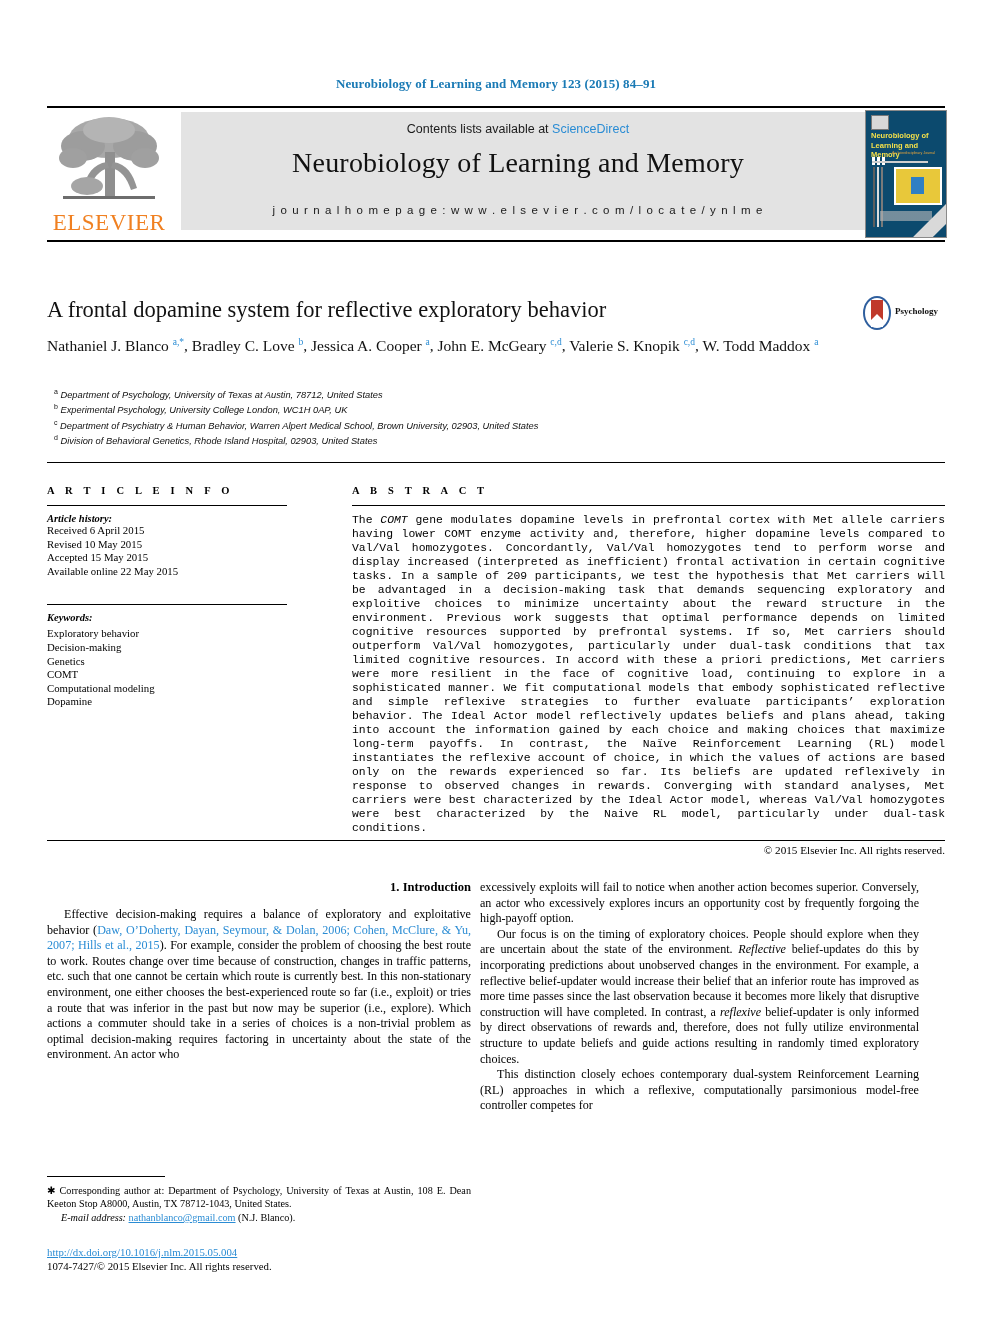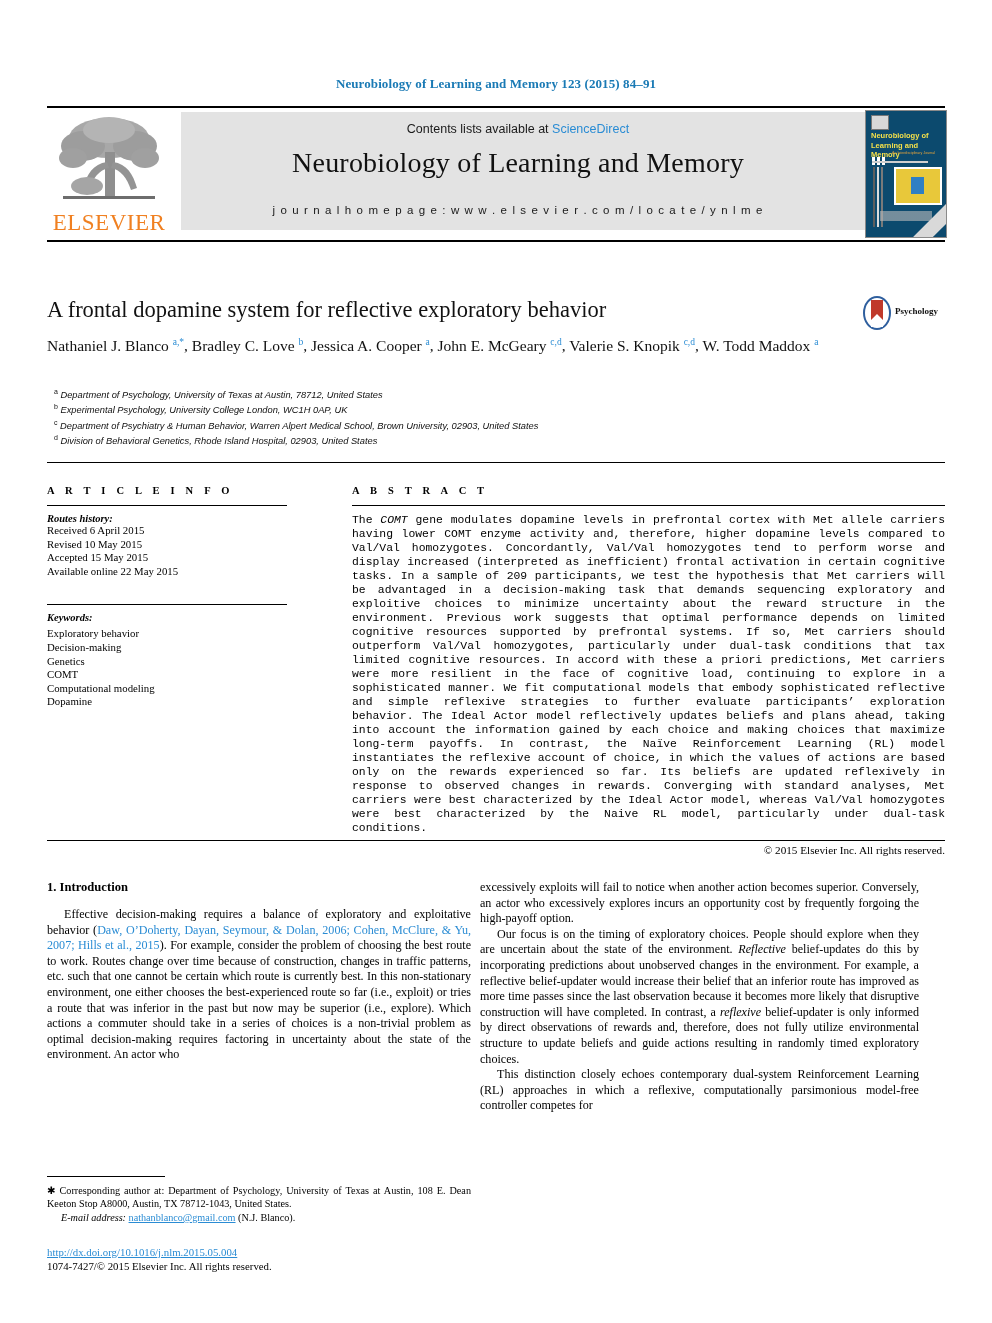--- a/index.html
+++ b/index.html
@@ -270,7 +270,7 @@
   <div class="col-info">
     <div class="sec-head">A R T I C L E  I N F O</div>
     <div class="hr-thin"></div>
-    <div class="info-label">Routes history:</div>
+    <div class="info-label">Article history:</div>
     <div>
       <div class="info-line">Received 6 April 2015</div>
       <div class="info-line">Revised 10 May 2015</div>

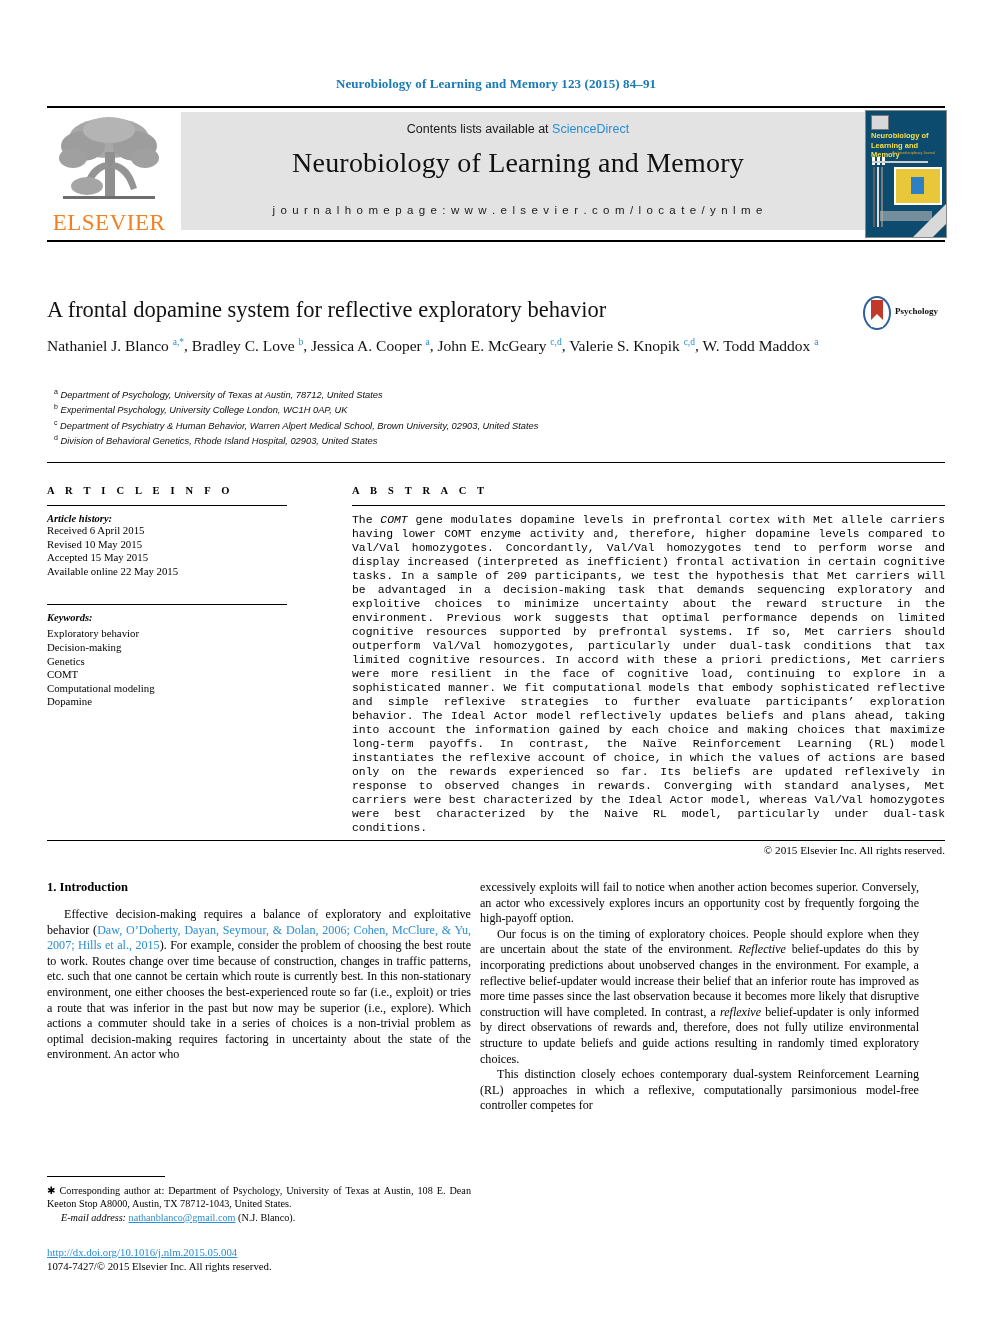--- a/index.html
+++ b/index.html
@@ -156,7 +156,7 @@
   .body-right { position:absolute; left:480px; top:880px; width:439px; }
   .h2 {
     font-family:"Liberation Serif", serif; font-size:12.6px; font-weight:bold;
-    color:#000; margin:0 0 12px 0;
+    color:#000; margin:0 0 12px 0;text-align:right;
   }
   .para {
     font-family:"Liberation Serif", serif; font-size:12.1px; line-height:15.6px;

